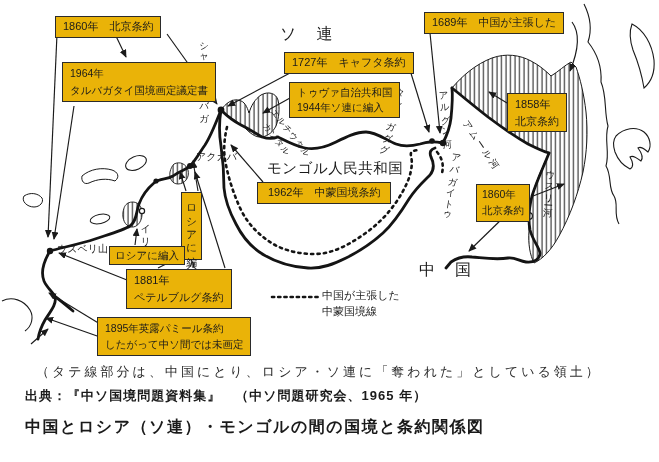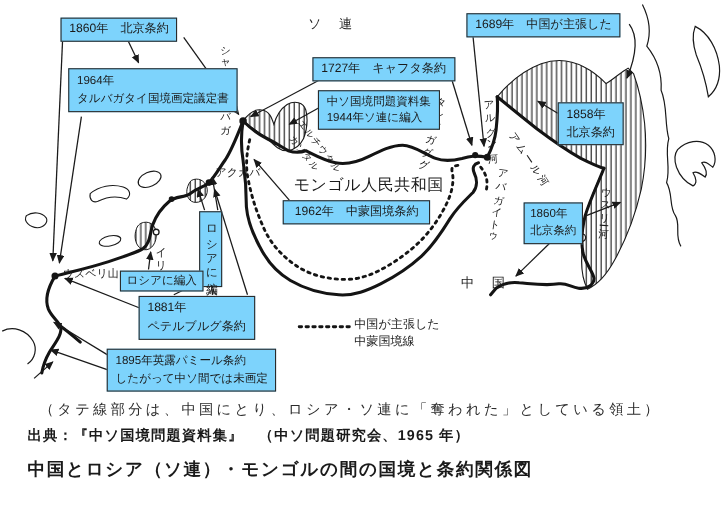--- a/index.html
+++ b/index.html
@@ -14,7 +14,7 @@
     writing-mode:vertical-rl;text-orientation:upright;letter-spacing:1px;
   }
   .tbox{
-    position:absolute;z-index:3;background:#7dd3fc;border:1.5px solid #2b2b2b;
+    position:absolute;z-index:3;background:#eab308;border:1.5px solid #2b2b2b;
     padding:2px 7px;font-size:11px;line-height:1.45;white-space:nowrap;color:#1a1a1a;
   }
   .tbox .bl{display:block;}

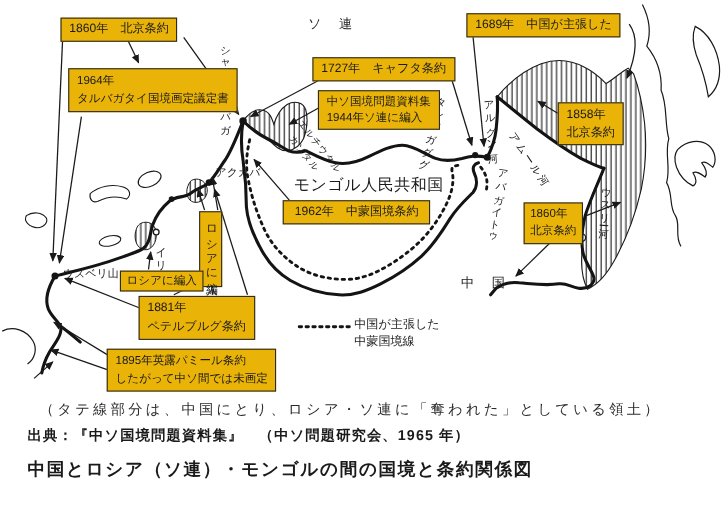--- a/index.html
+++ b/index.html
@@ -20,7 +20,7 @@
   .tbox .bl{display:block;}
   .small{font-size:10.5px;}
   .center{text-align:left;}
-  .country{font-size:12px;letter-spacing:2px;}
+  .country{font-size:16px;letter-spacing:2px;margin-top:11px;}
   .note{font-size:13px;letter-spacing:3px;color:#2b2b2b;}
   .src{font-size:13px;font-weight:bold;letter-spacing:1px;}
   .maintitle{font-size:16px;font-weight:bold;letter-spacing:1.5px;}

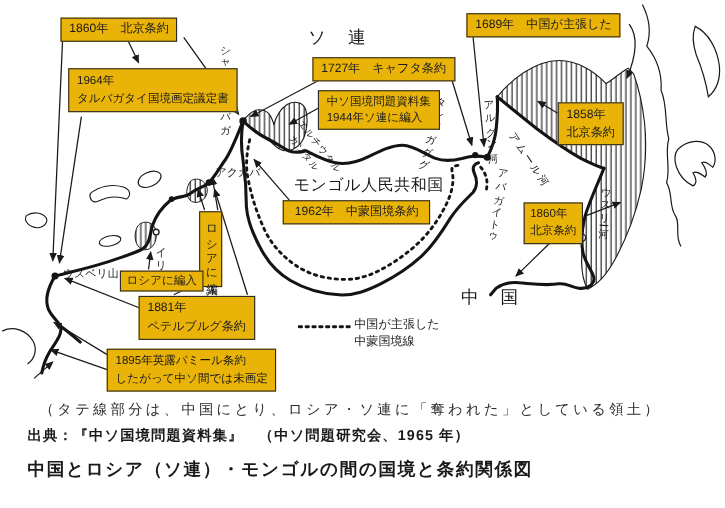--- a/index.html
+++ b/index.html
@@ -147,7 +147,7 @@
   </div>
 
   <div class="tbox small" style="left:289px;top:82px;line-height:1.45;">
-    <span class="bl">中ソ国境問題資料集</span>
+    <span class="bl">トゥヴァ自治共和国</span>
     <span class="bl">1944年ソ連に編入</span>
   </div>
 

